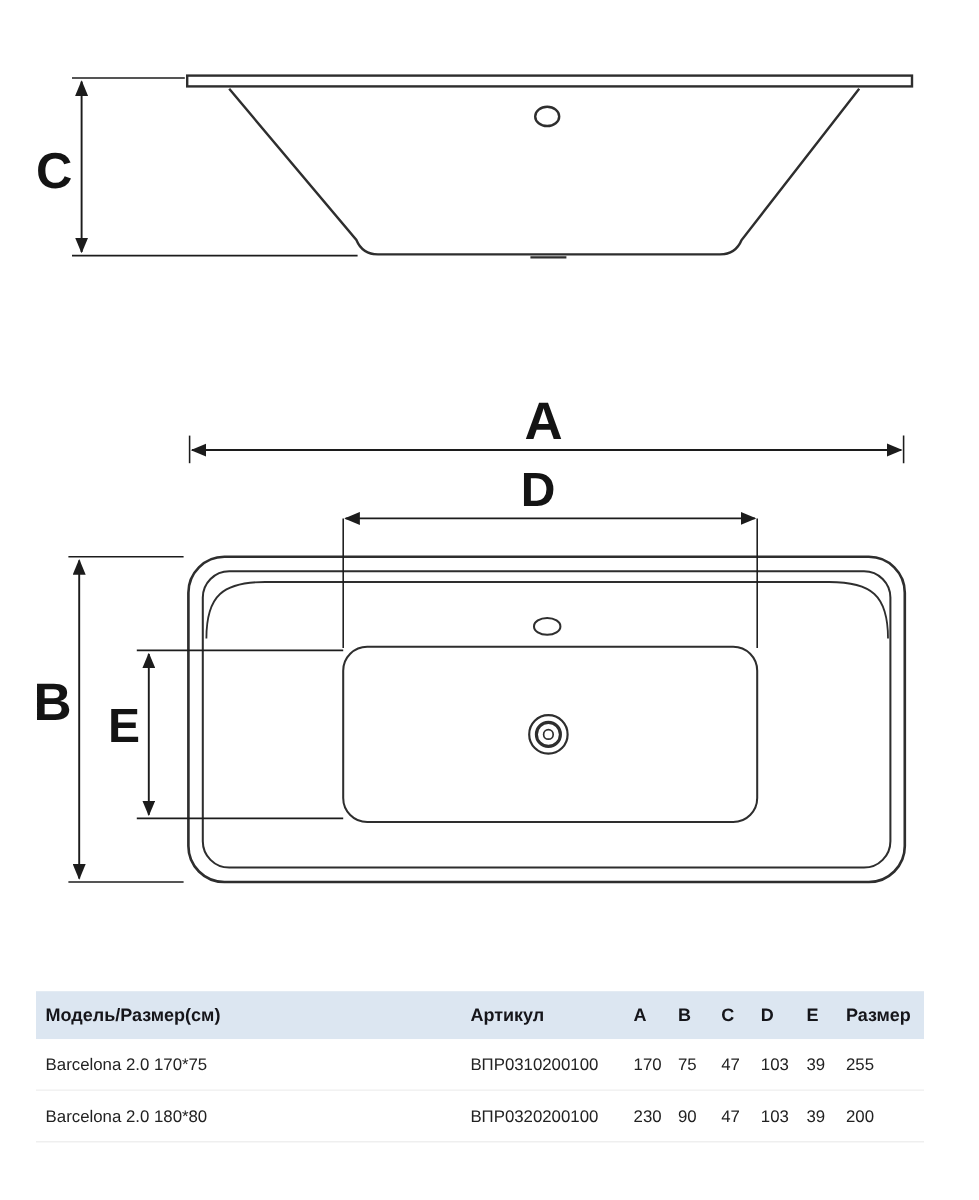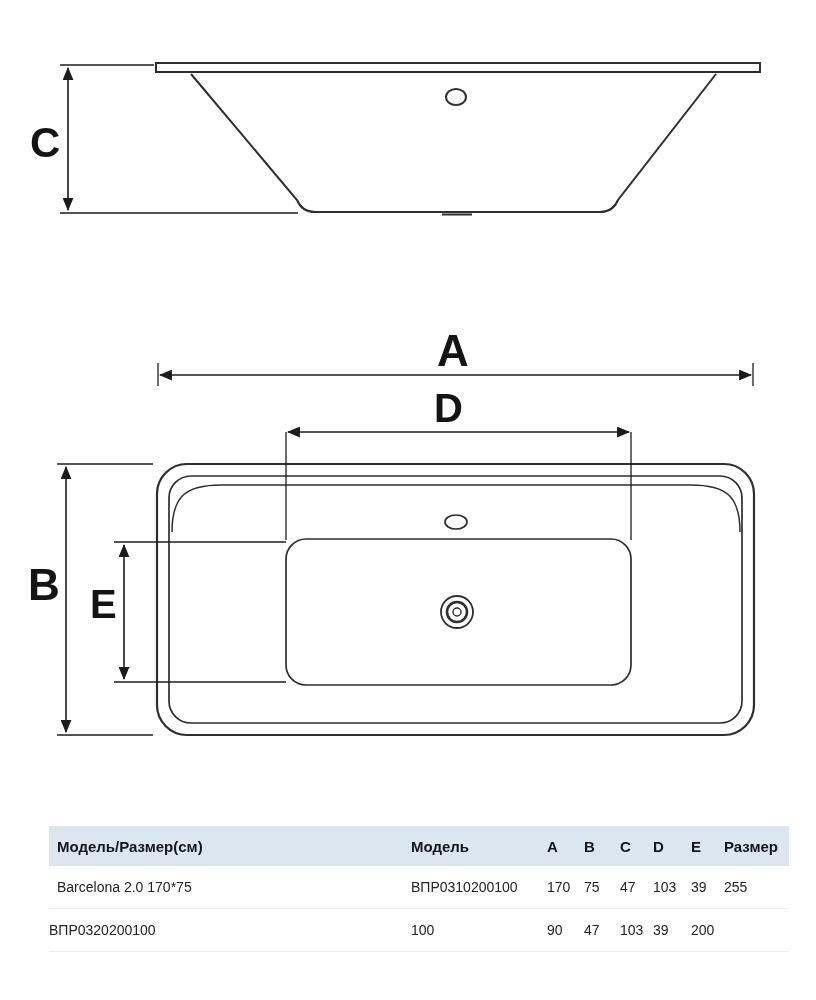--- a/index.html
+++ b/index.html
@@ -22,7 +22,7 @@
   }
   .spec-table {
     position: absolute;
-    left: 49px;
+    left: 30px;
     top: 826px;
     width: 740px;
     font-size: 14px;

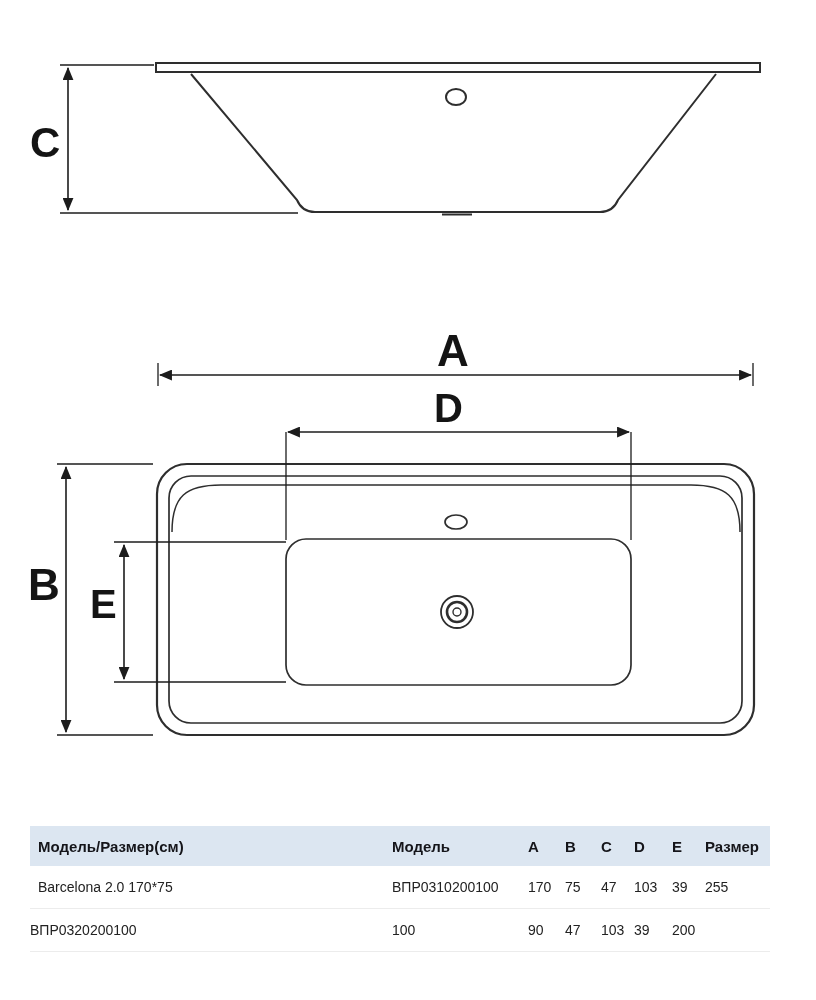--- a/index.html
+++ b/index.html
@@ -126,7 +126,7 @@
   <div class="spec-table">
     <div class="t-row t-head" style="background:#dce6f1;">
       <div class="t-cell first">Модель/Размер(см)</div>
-      <div class="t-cell">Модель</div>
+      <div class="t-cell">Артикул</div>
       <div class="t-cell">А</div>
       <div class="t-cell">В</div>
       <div class="t-cell">С</div>

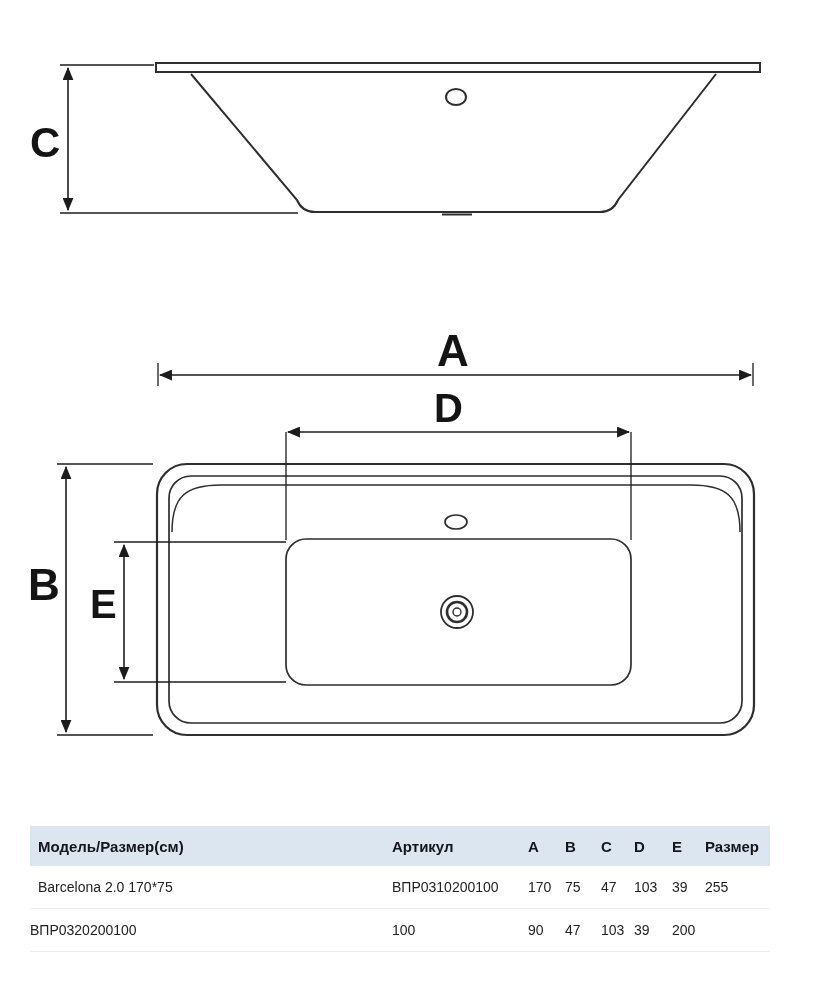--- a/index.html
+++ b/index.html
@@ -147,6 +147,7 @@
     </div>
 
     <div class="t-row t-body-row">
+      <div class="t-cell first">Barcelona 2.0 180*80</div>
       <div class="t-cell">ВПР0320200100</div>
       <div class="t-cell">100</div>
       <div class="t-cell">90</div>

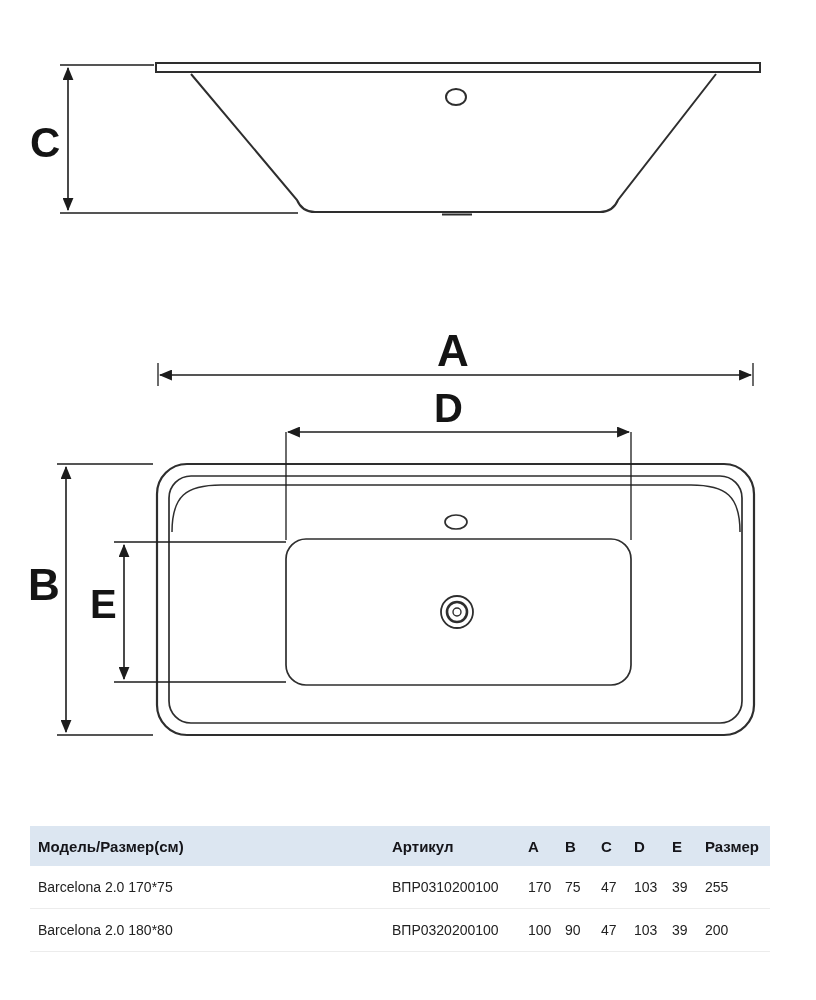--- a/index.html
+++ b/index.html
@@ -149,7 +149,7 @@
     <div class="t-row t-body-row">
       <div class="t-cell first">Barcelona 2.0 180*80</div>
       <div class="t-cell">ВПР0320200100</div>
-      <div class="t-cell">100</div>
+      <div class="t-cell">230</div>
       <div class="t-cell">90</div>
       <div class="t-cell">47</div>
       <div class="t-cell">103</div>

